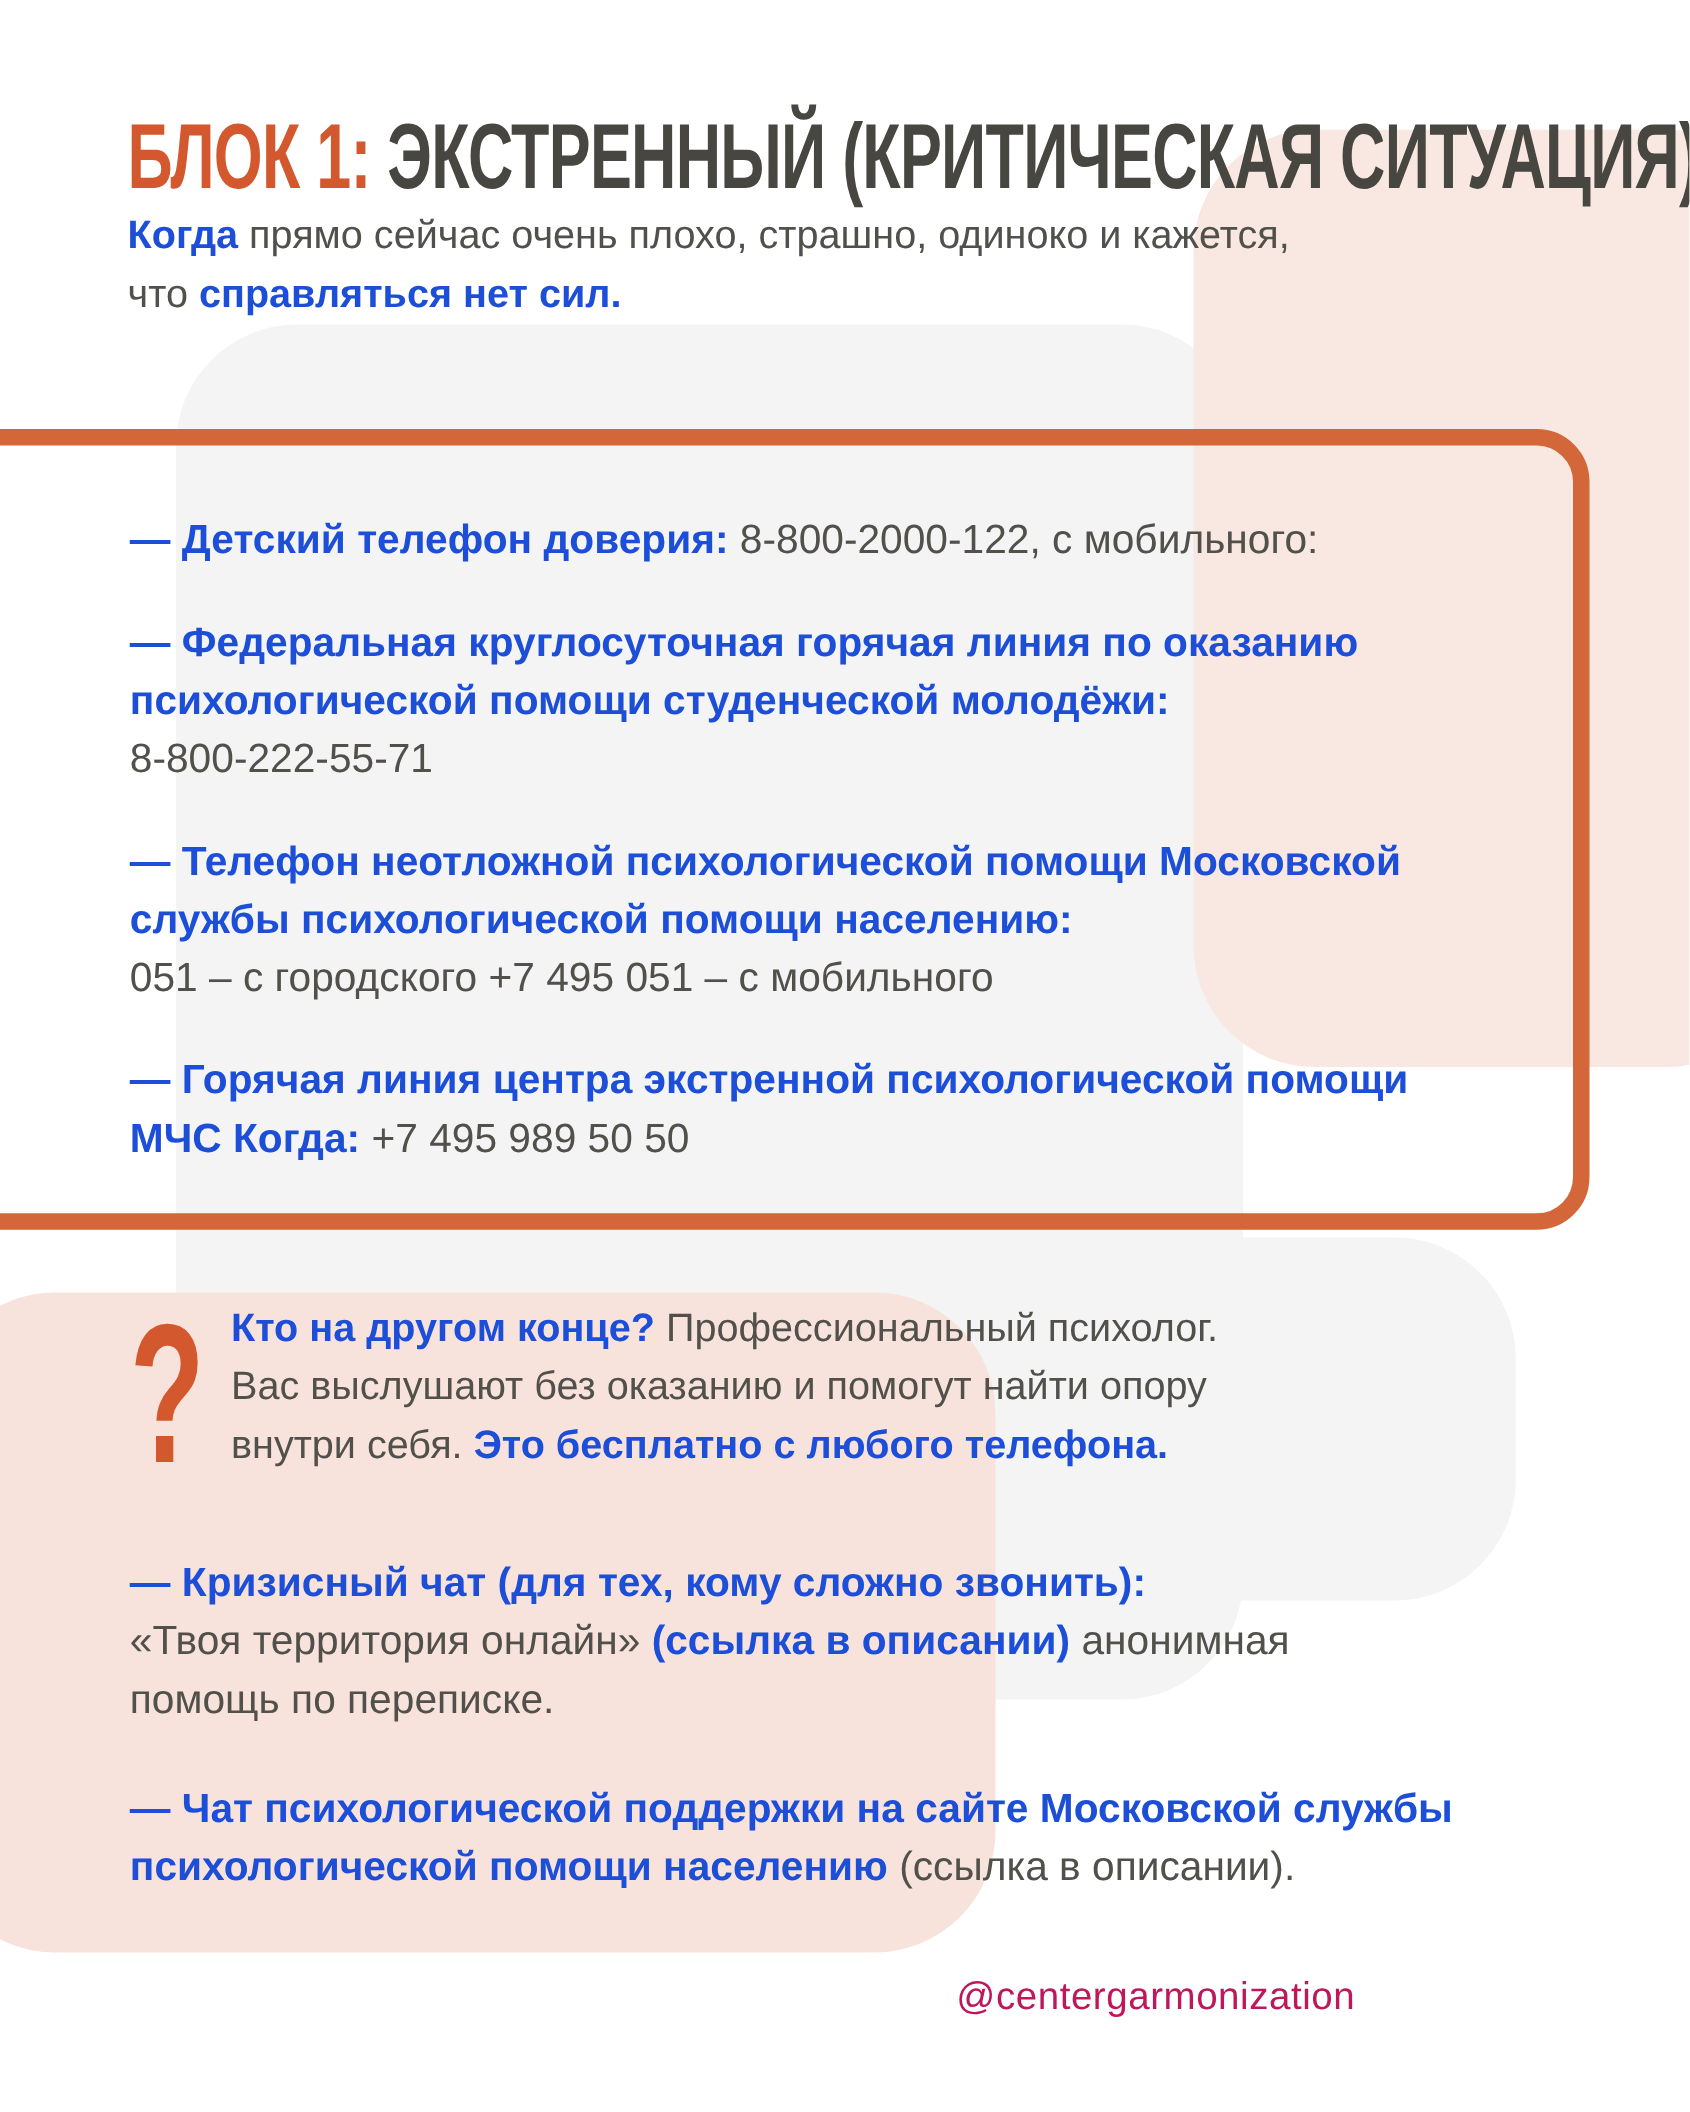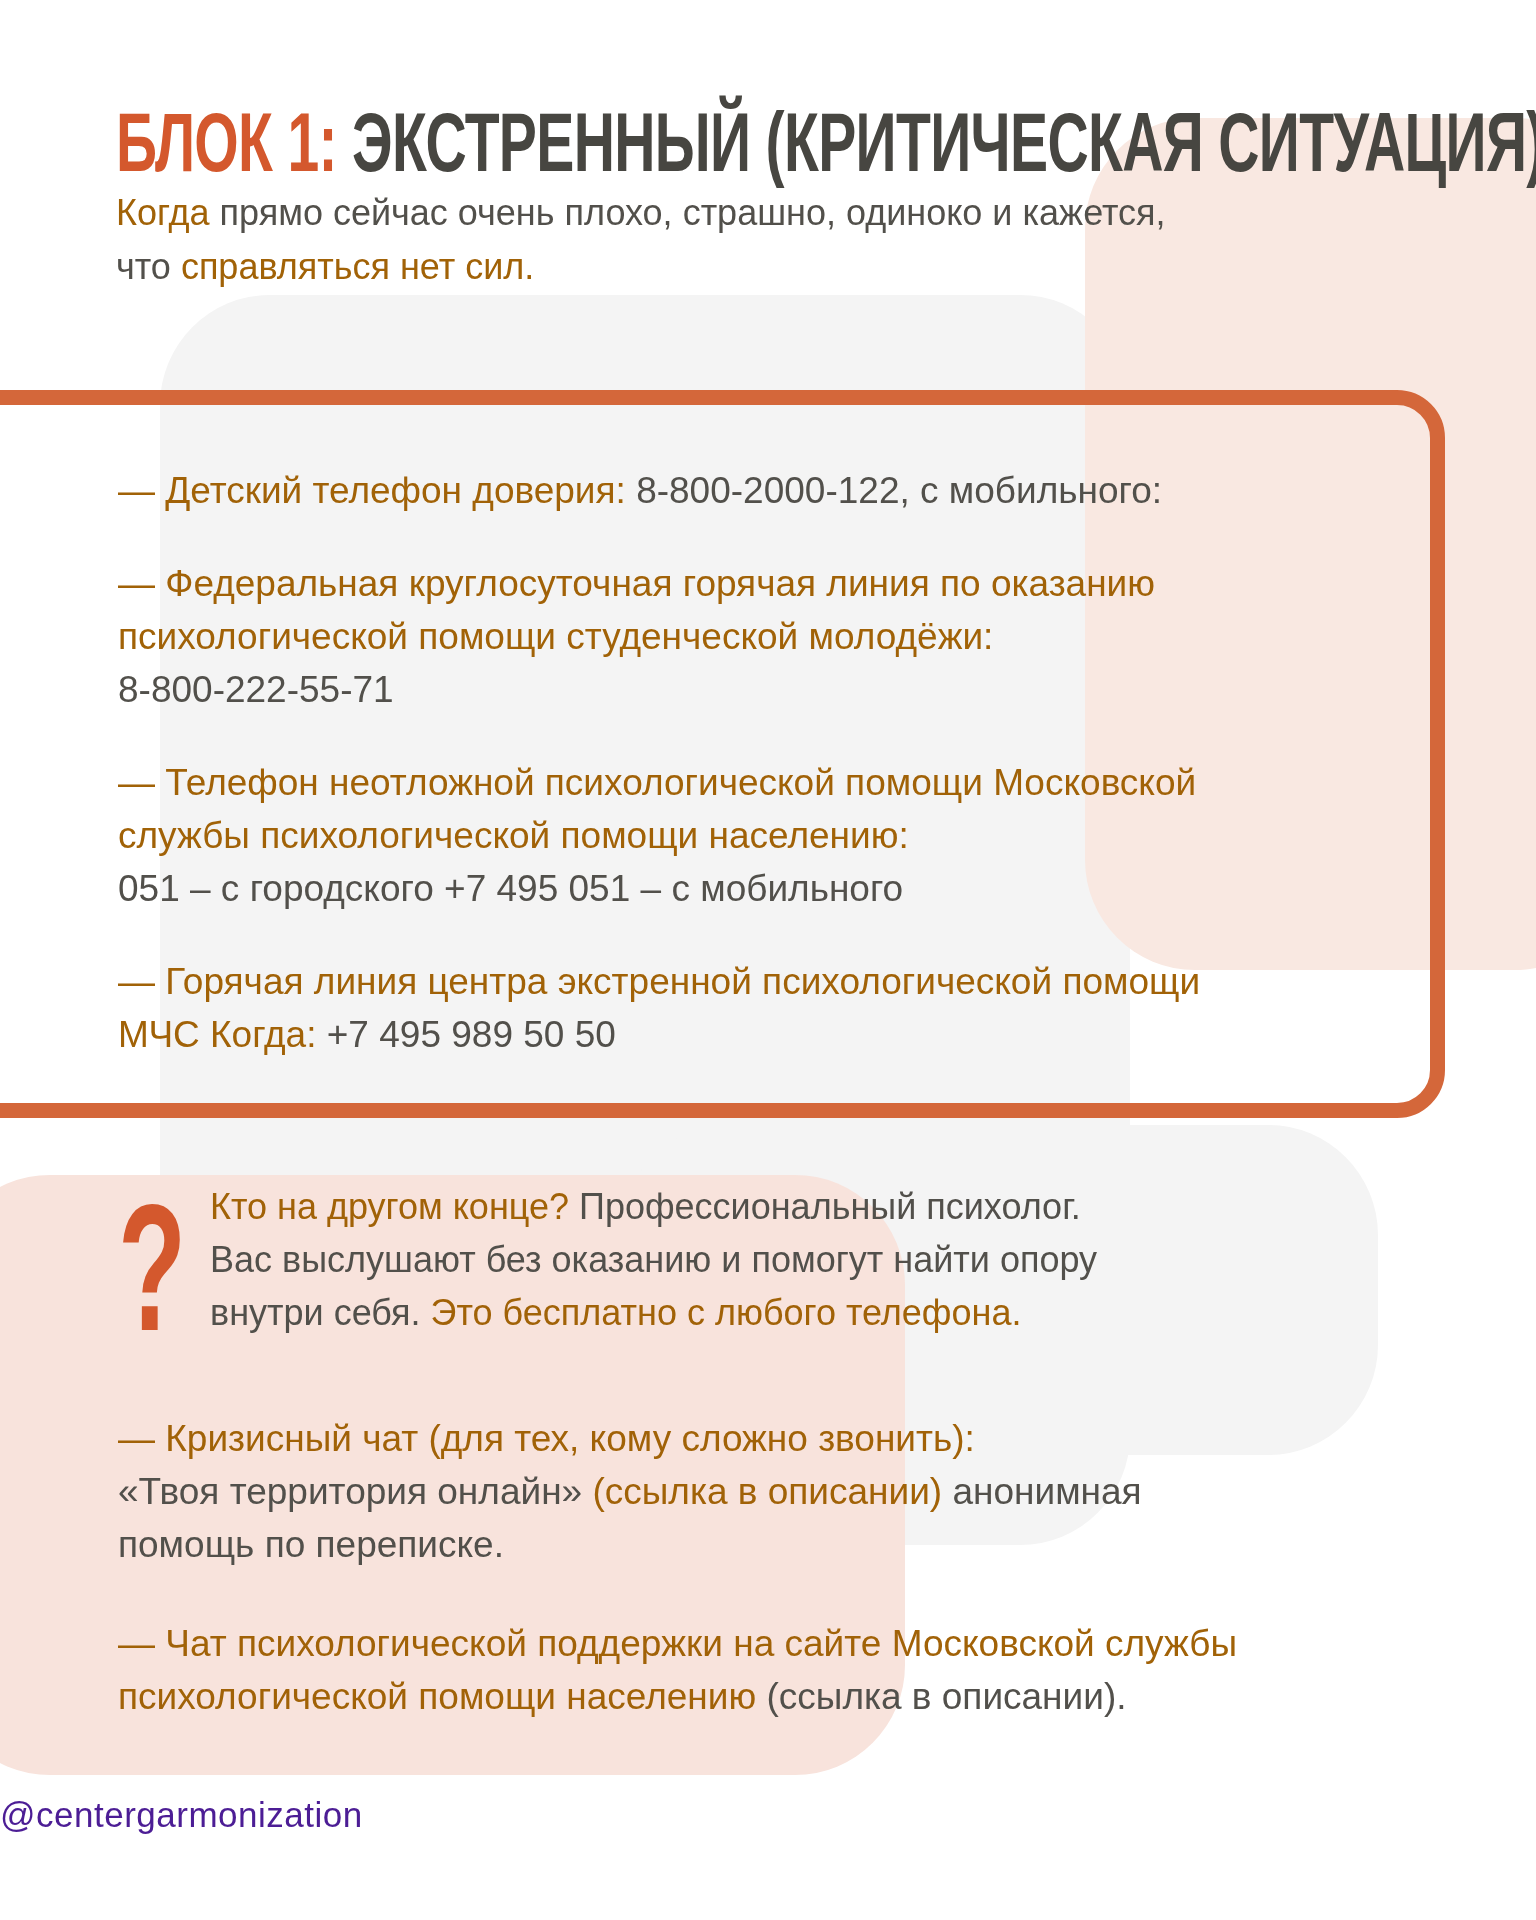--- a/index.html
+++ b/index.html
@@ -30,7 +30,7 @@
 
   
   .line { display:block; white-space:nowrap; }
-  b, .b { font-weight:400; color:#a16207; }
+  b, .b { font-weight:700; color:#1d4ed8; }
 
   
   .hotline-box {

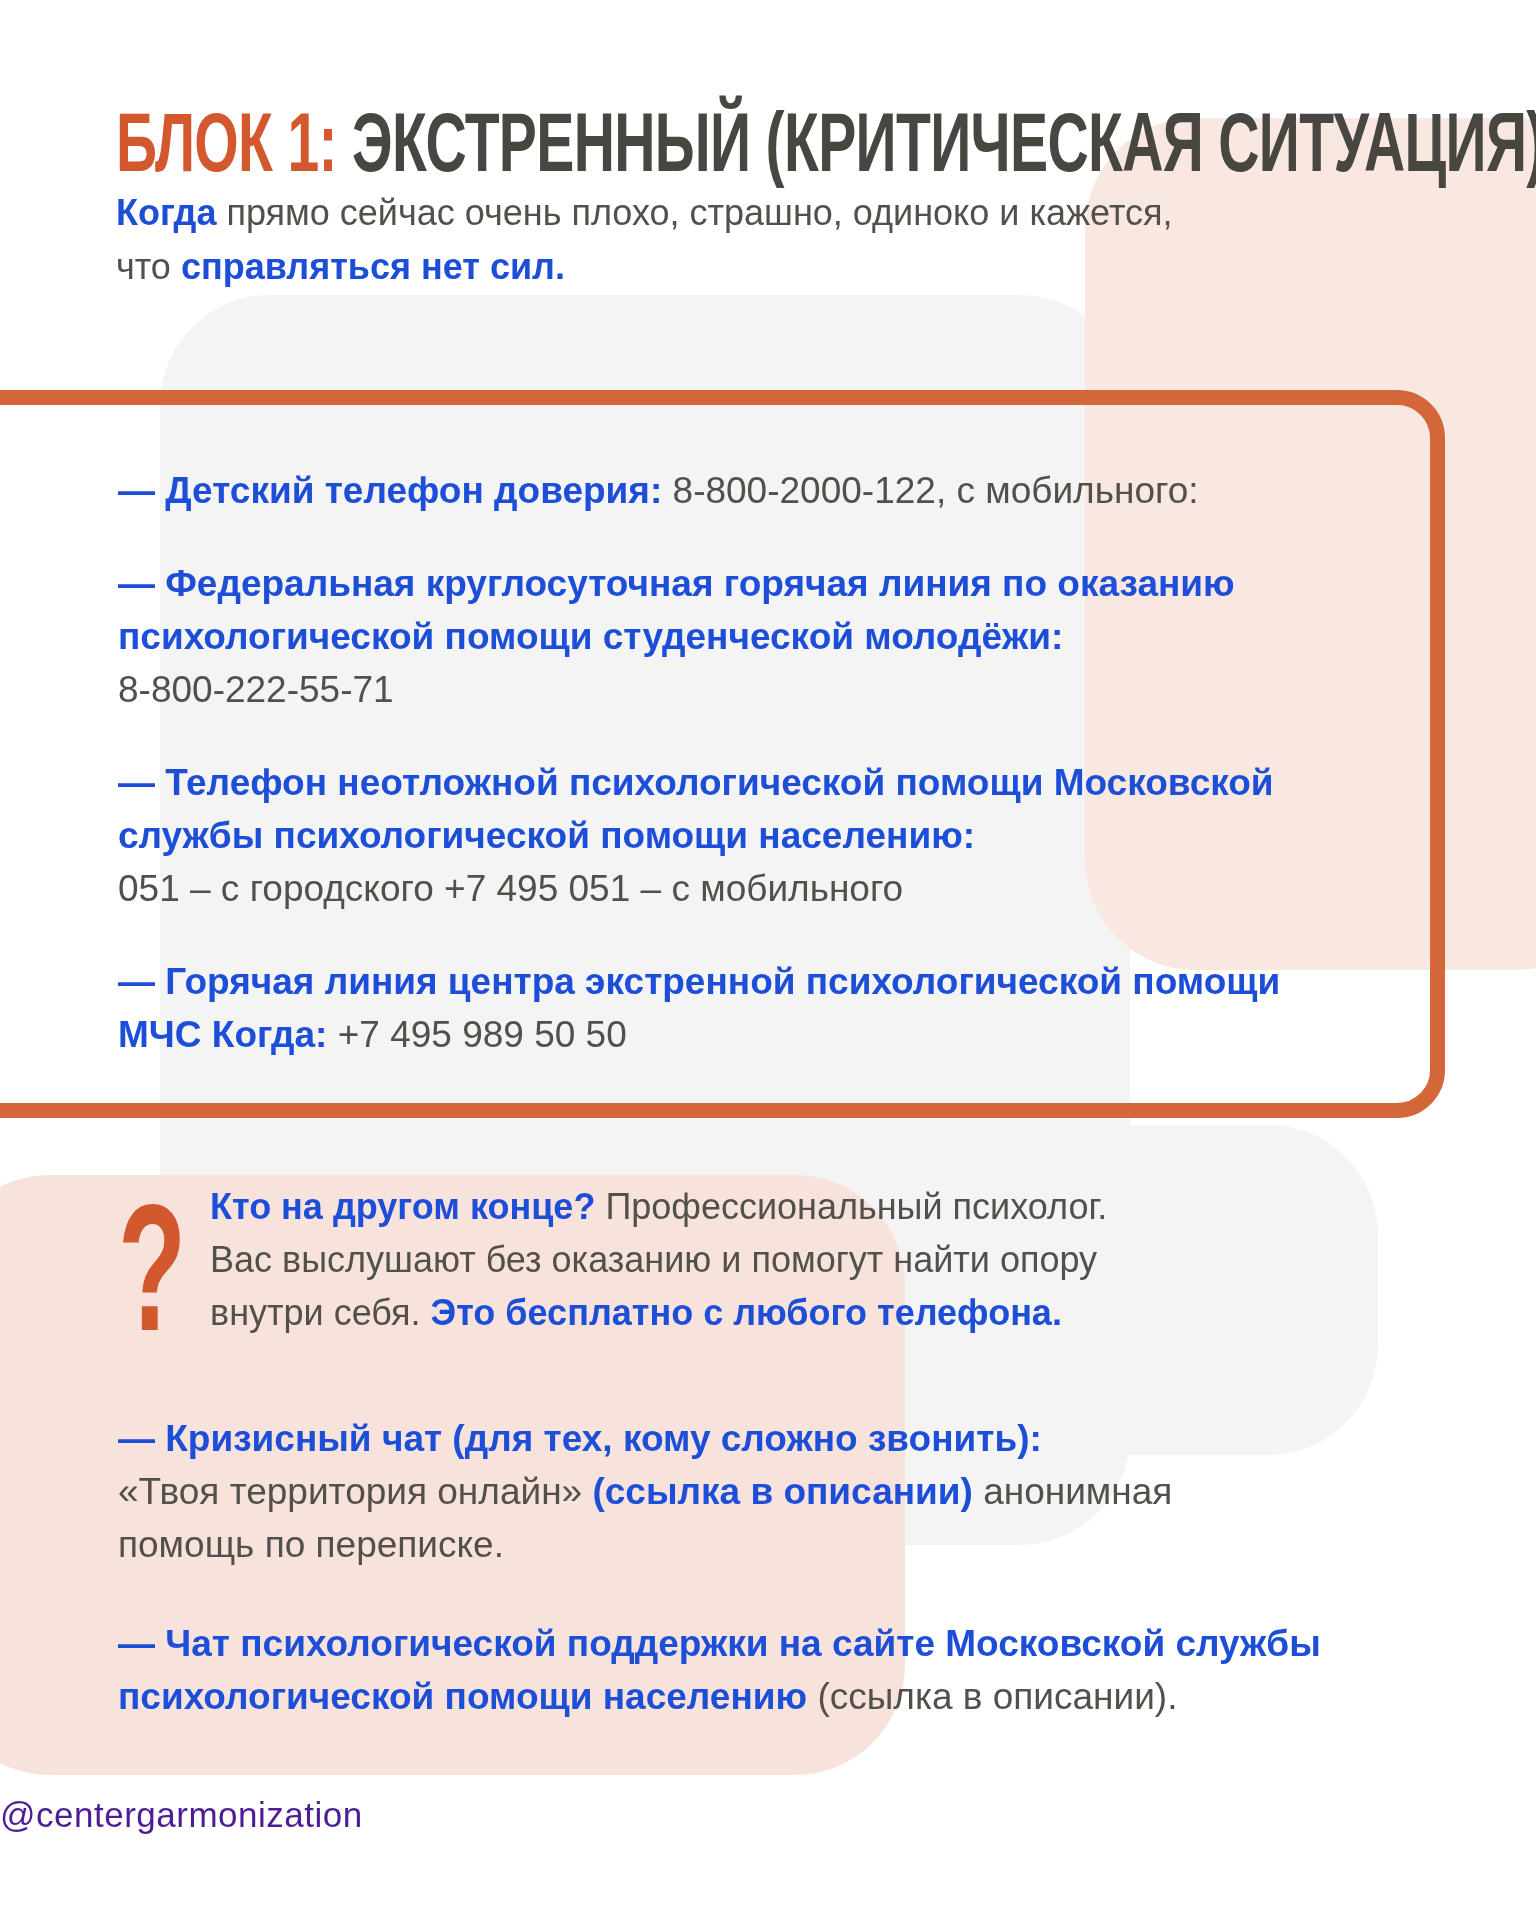--- a/index.html
+++ b/index.html
@@ -57,7 +57,7 @@
   
   .footer {
     position:absolute; left:0; top:1795px; width:1232px;
-    text-align:left; font-size:35px; color:#4c1d95; letter-spacing:0.5px;
+    text-align:right; font-size:35px; color:#be185d; letter-spacing:0.5px;
   }
 </style>
 </head>

